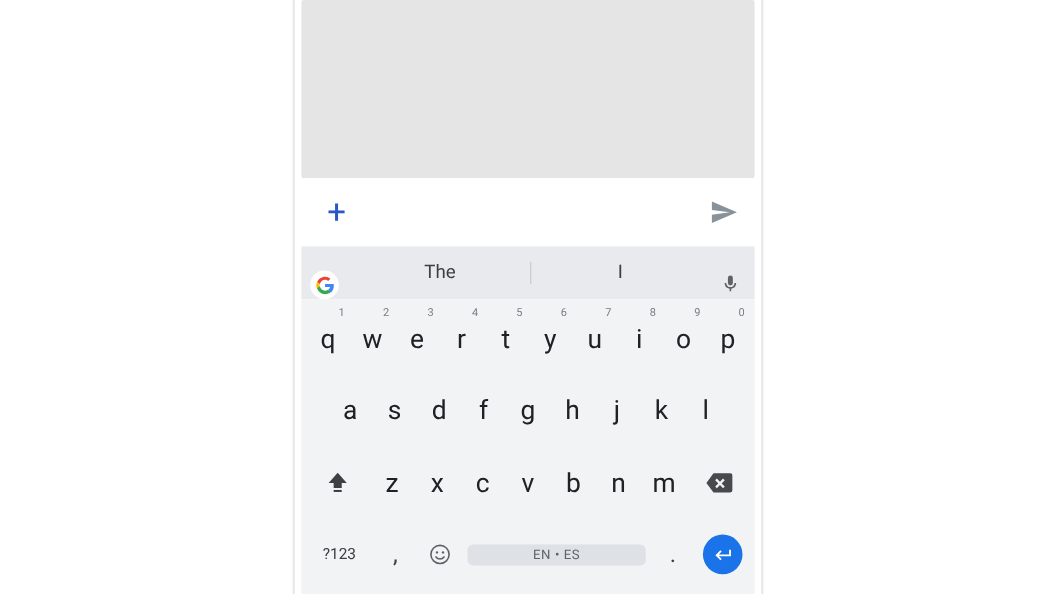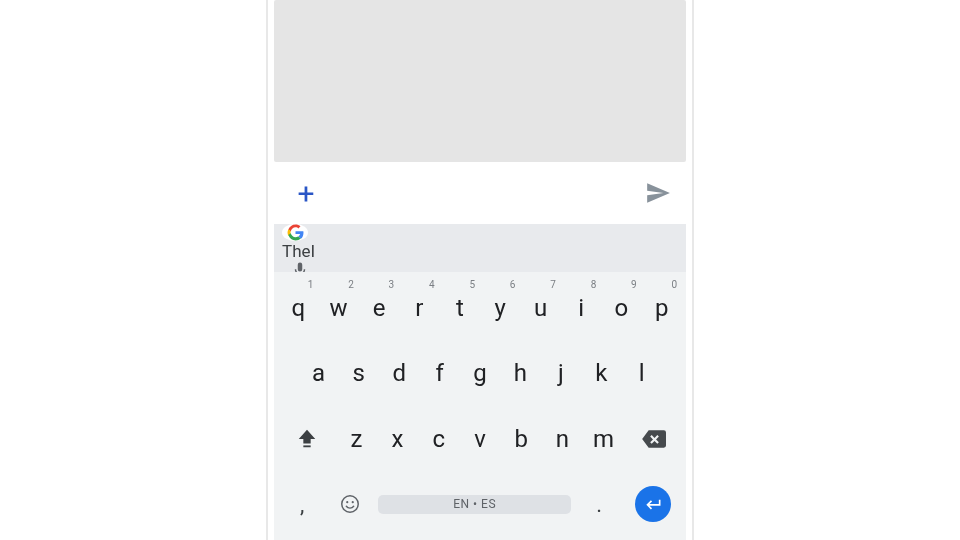--- a/index.html
+++ b/index.html
@@ -61,9 +61,8 @@
     height: 48px;
     background: #e8eaed;
     display: flex;
-    align-items: flex-start;
+    align-items: flex-end;
     padding: 0 8px;
-    flex-direction: column;
   }
   .g-badge {
     width: 26px;

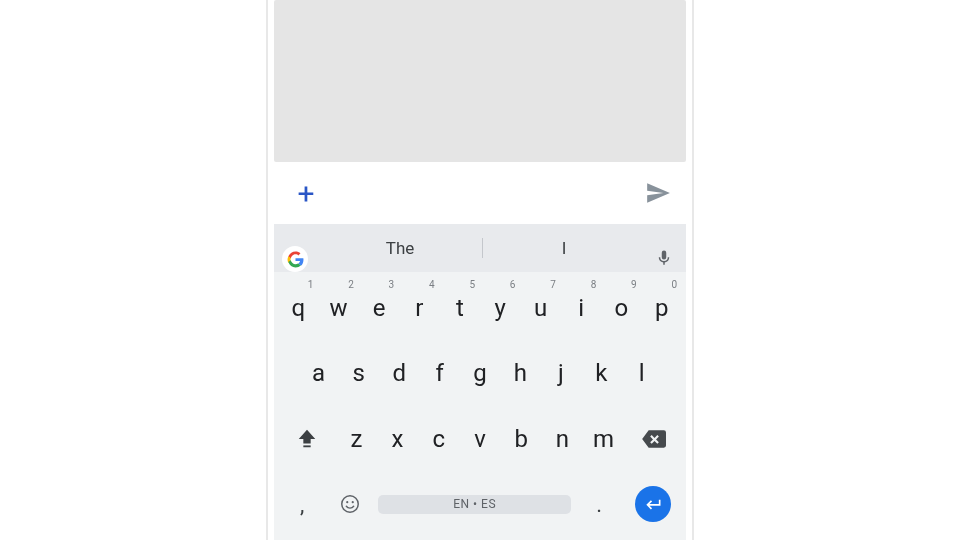--- a/index.html
+++ b/index.html
@@ -324,6 +324,7 @@
     </div>
 
     <div class="krow">
+      <div class="switch-key">?123</div>
       <div class="small-key">,</div>
       <div class="emoji-key">
         <svg width="22" height="22" viewBox="0 0 24 24">

